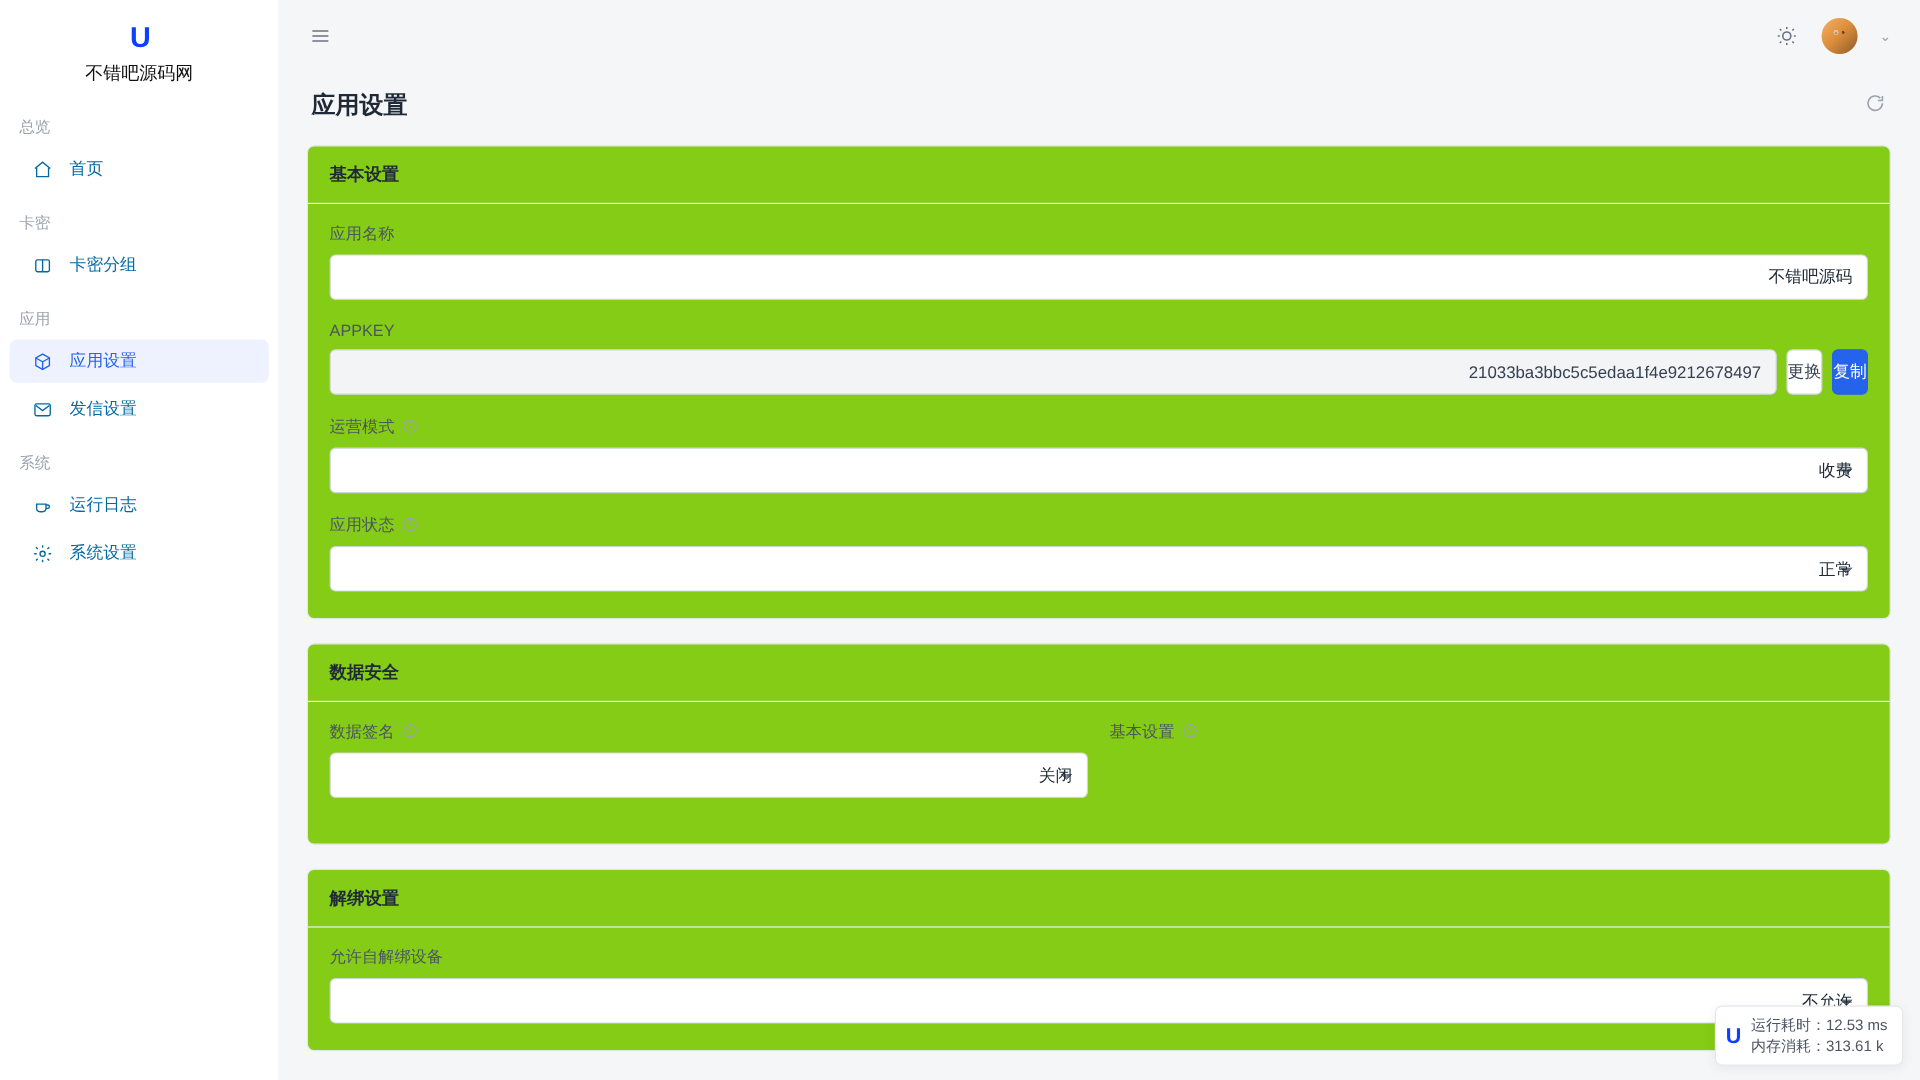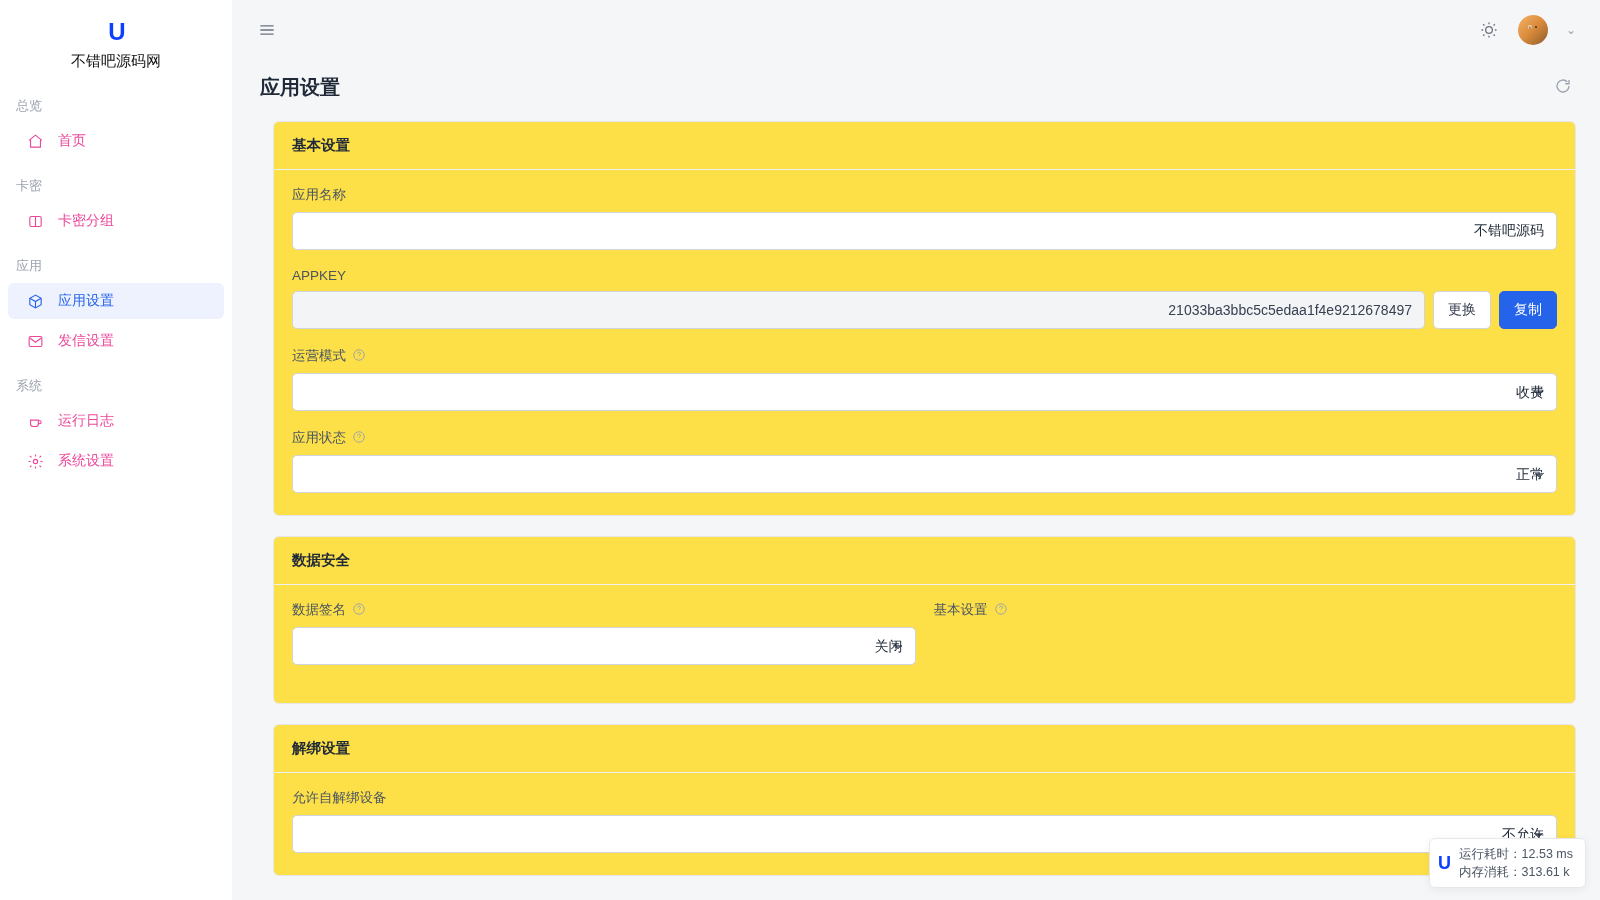--- a/index.html
+++ b/index.html
@@ -12,7 +12,7 @@
 .logo-mark { font-size: 24px; font-weight: 900; color: #0d3fff; display: inline-block; letter-spacing: -2px; }
 .logo-text { font-size: 15px; font-weight: 400; margin-top: 6px; color: #111; }
 .nav-group-title { font-size: 13px; color: #9ca3af; padding: 16px 16px 6px; }
-.nav-item { display: flex; align-items: center; gap: 14px; padding: 9px 18px; margin: 2px 8px; border-radius: 6px; cursor: pointer; color: #ec4899; font-size: 14px; }
+.nav-item { display: flex; align-items: center; gap: 14px; padding: 9px 18px; margin: 2px 8px; border-radius: 6px; cursor: pointer; color: #0369a1; font-size: 14px; }
 .nav-item.active { background: #eef2ff; color: #2563eb; }
 .nav-item .ico { width: 18px; height: 18px; display: inline-flex; align-items: center; justify-content: center; }
 .nav-item .ico svg { width: 17px; height: 17px; stroke: currentColor; fill: none; stroke-width: 1.6; }

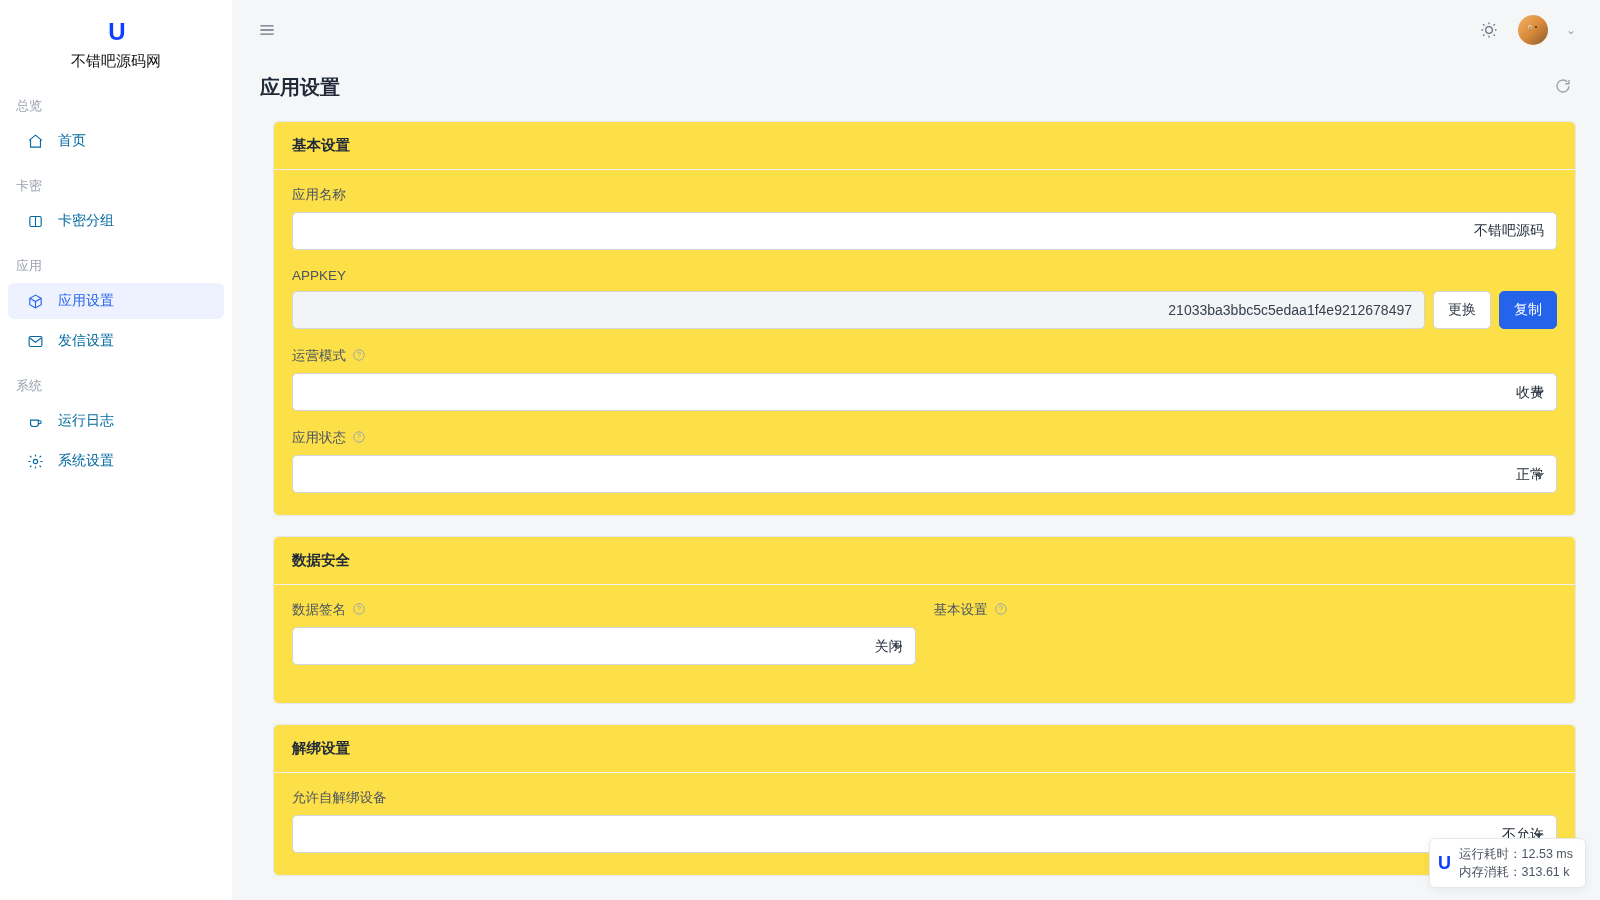--- a/index.html
+++ b/index.html
@@ -33,7 +33,7 @@
 .refresh-btn { color: #9ca3af; cursor: pointer; }
 .refresh-btn svg { width: 18px; height: 18px; stroke: currentColor; fill: none; stroke-width: 1.8; }
 
-.card { background: #fde047; border: 1px solid #e5e7eb; border-radius: 6px; margin-bottom: 20px; margin-left: 17px; }
+.card { background: #84cc16; border: 1px solid #e5e7eb; border-radius: 6px; margin-bottom: 20px; }
 .card-header { padding: 14px 18px; border-bottom: 1px solid #eef0f2; font-weight: 700; font-size: 14.5px; }
 .card-body { padding: 16px 18px 20px; }
 .form-group { margin-bottom: 18px; }

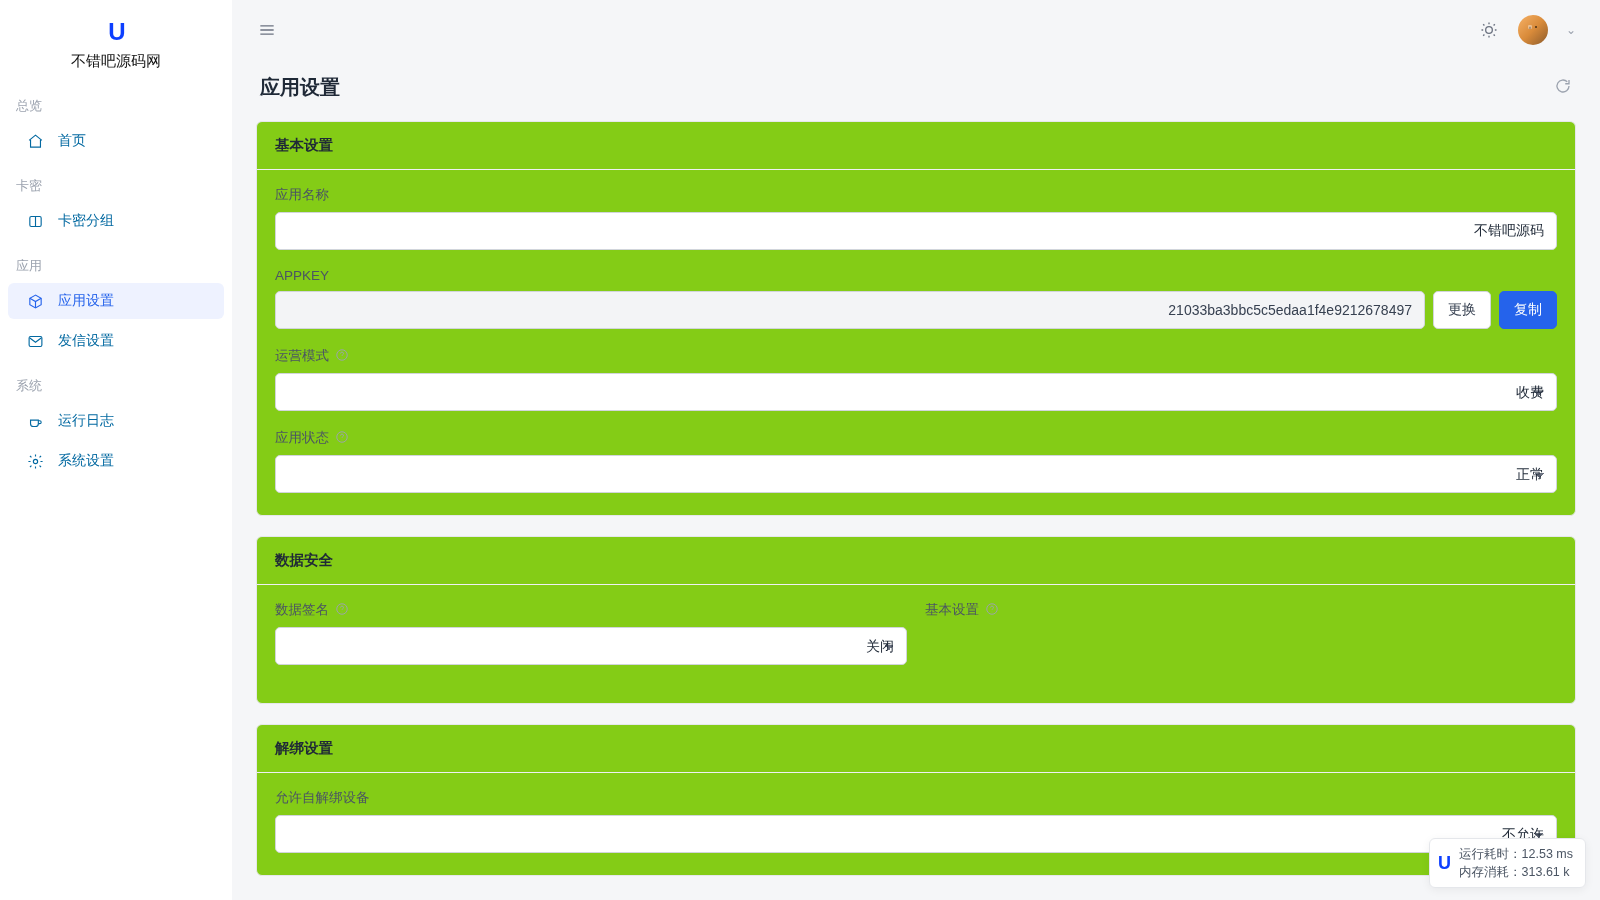--- a/index.html
+++ b/index.html
@@ -45,7 +45,7 @@
 .readonly { background: #f3f4f6; color: #374151; }
 .input-row { display: flex; gap: 8px; align-items: stretch; }
 .input-row .form-control { flex: 1; }
-.btn { height: 38px; padding: 0 14px; border-radius: 5px; border: 1px solid #d1d5db; background: #fff; cursor: pointer; font-size: 14px; color: #374151; }
+.btn { height: 38px; padding: 0 0; border-radius: 5px; border: 1px solid #d1d5db; background: #fff; cursor: pointer; font-size: 14px; color: #374151; }
 .btn-primary { background: #2563eb; border-color: #2563eb; color: #fff; }
 
 .row2 { display: flex; gap: 18px; }

